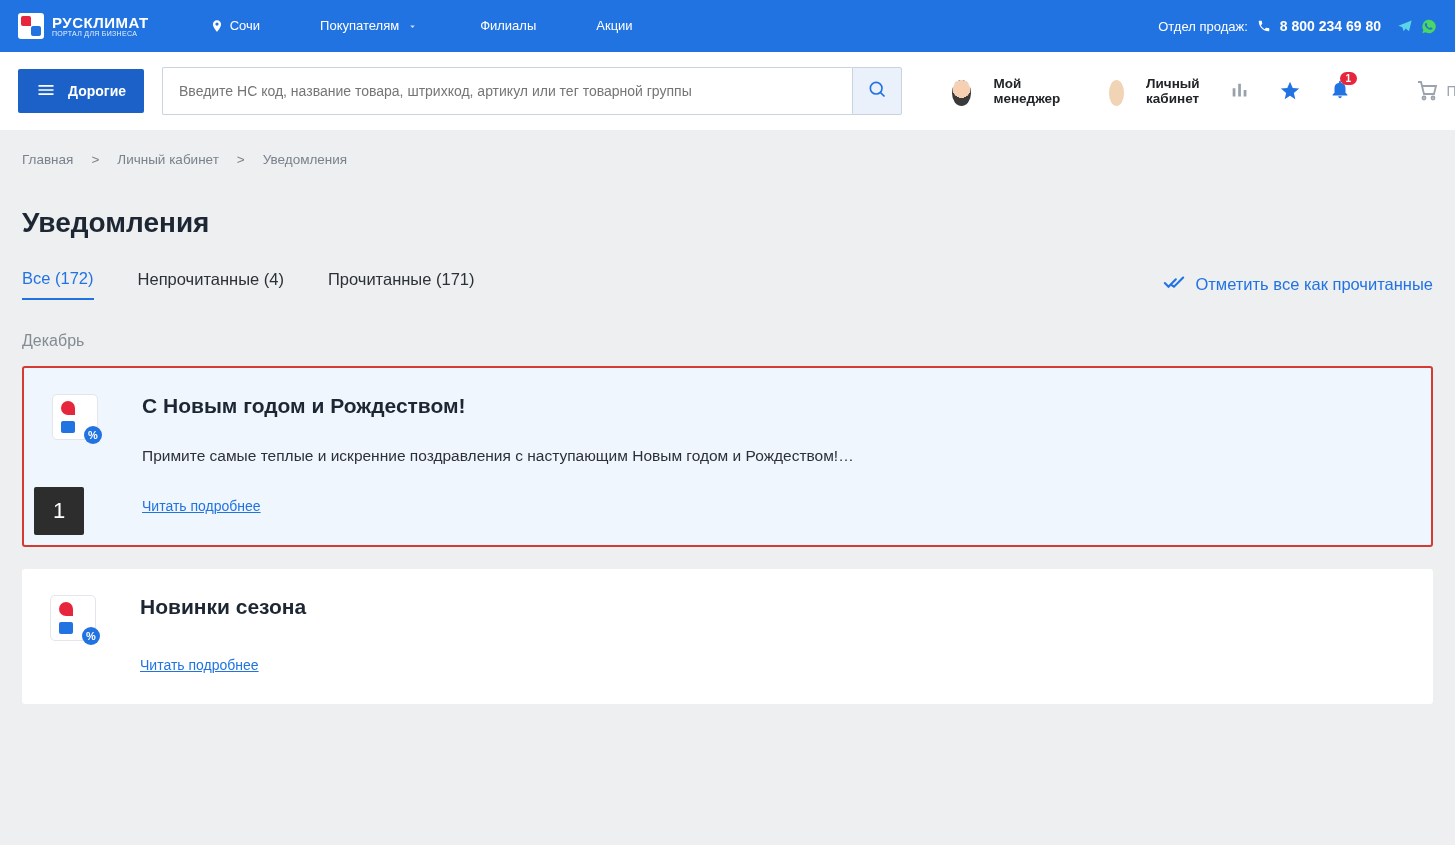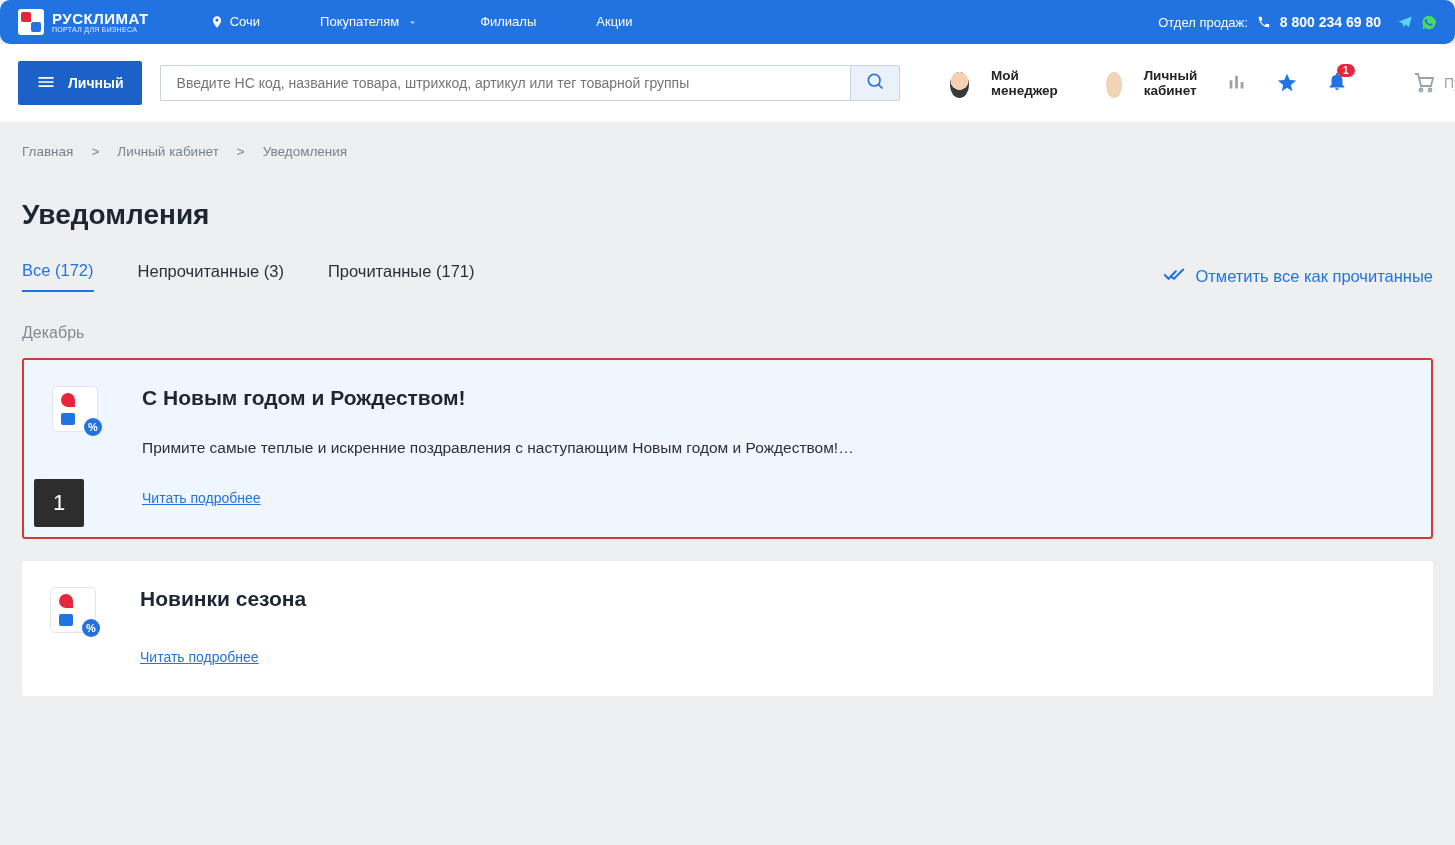--- a/index.html
+++ b/index.html
@@ -6,7 +6,7 @@
   body { font-family: Arial, Helvetica, sans-serif; background: #edeff1; color: #212529; width: 1455px; }
   
   
-  .topbar { background: #2273e2; height: 44px; display: flex; align-items: center; padding: 0 18px; color: #fff; font-size: 13px; border-radius: 10px; }
+  .topbar { background: #2273e2; height: 52px; display: flex; align-items: center; padding: 0 18px; color: #fff; font-size: 13px; }
   .logo-wrap { display: flex; align-items: center; gap: 8px; }
   .logo-mark { width: 26px; height: 26px; background: #fff; border-radius: 3px; position: relative; }
   .logo-mark::before { content: ""; position: absolute; top: 3px; left: 3px; width: 10px; height: 10px; background: #e6263c; border-radius: 2px 2px 0 2px; }

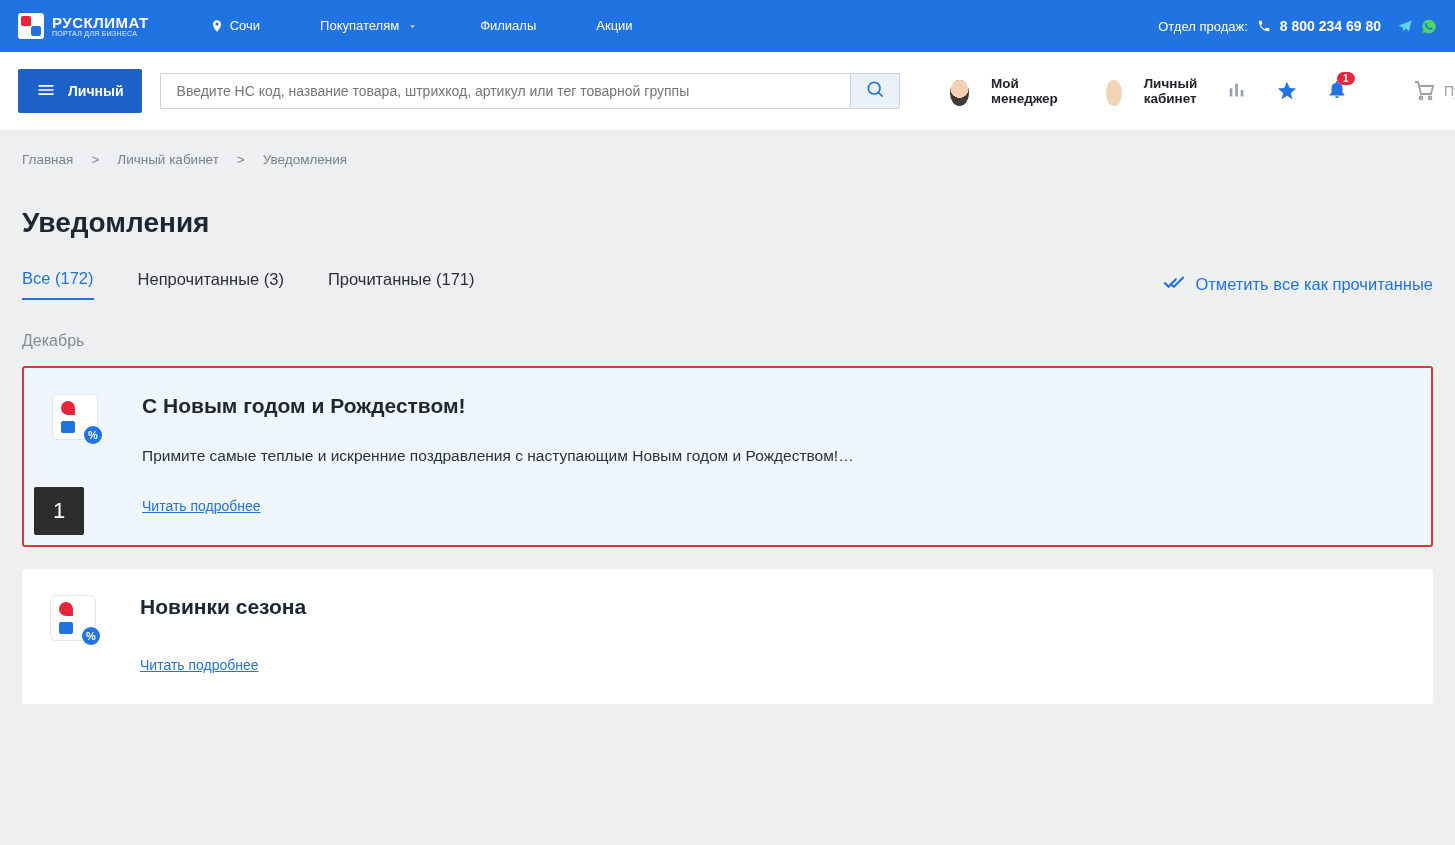--- a/index.html
+++ b/index.html
@@ -130,7 +130,7 @@
           <path d="M3 6h18v2H3zM3 11h18v2H3zM3 16h18v2H3z"></path>
         </svg>
     </span>
-    <span>Личный</span>
+    <span>Дорогие</span>
   </div>
   <div class="search-wrap">
     <input class="search-input" placeholder="Введите НС код, название товара, штрихкод, артикул или тег товарной группы" style="">

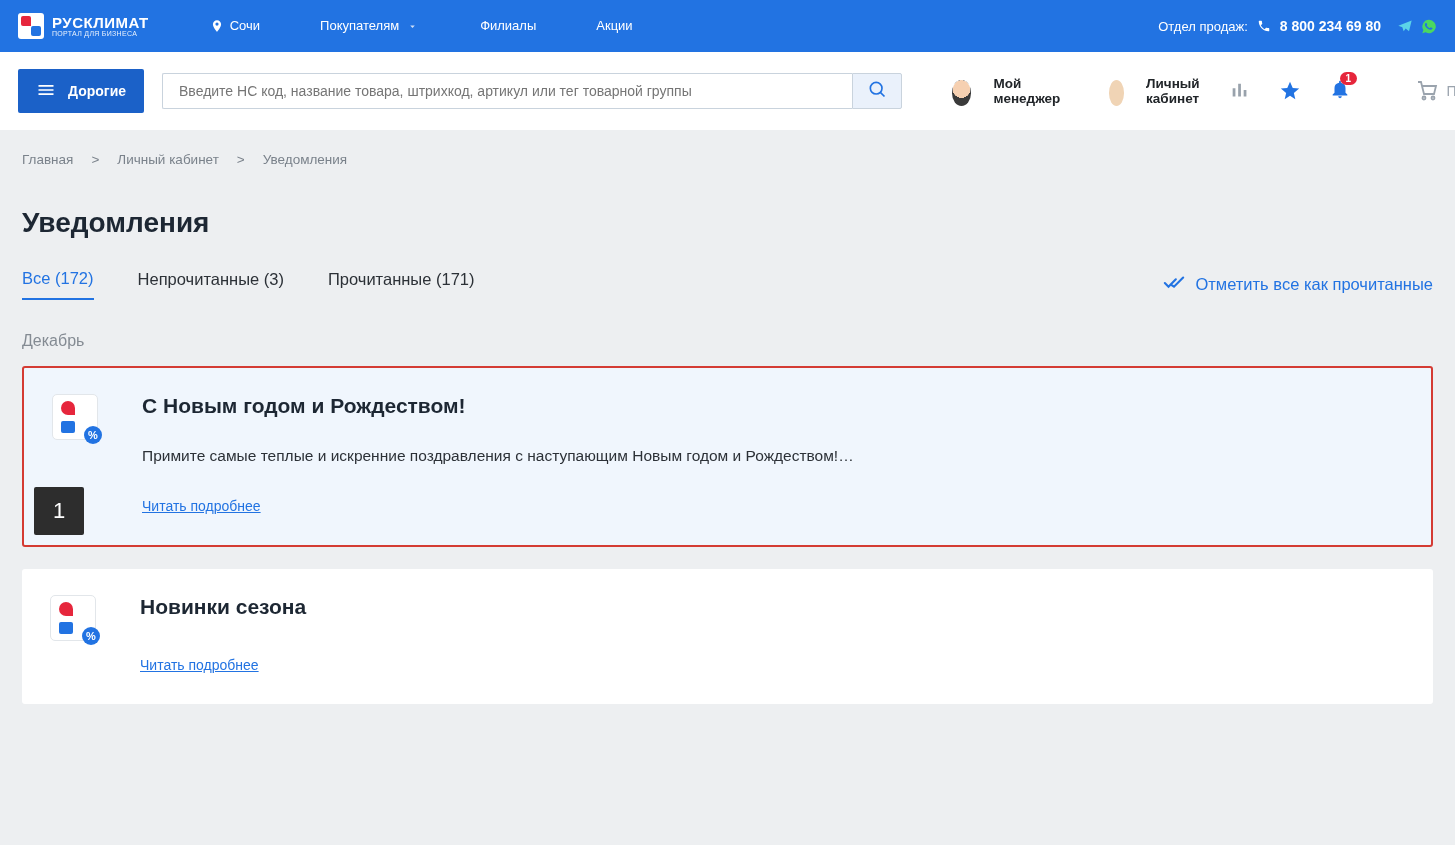--- a/index.html
+++ b/index.html
@@ -24,7 +24,7 @@
   
   .headrow { background: #fff; height: 78px; display: flex; align-items: center; padding: 0 18px; gap: 18px; }
   .catalog-btn { background: #1b61c8; color: #fff; height: 44px; padding: 0 18px; display: flex; align-items: center; gap: 12px; font-size: 14px; font-weight: 600; cursor: pointer; border-radius: 2px; }
-  .search-wrap { display: flex; height: 36px; flex: 0 0 740px; border-radius: 8px; }
+  .search-wrap { display: flex; height: 48px; flex: 0 0 740px; border-radius: 8px; }
   .search-input { flex: 1; border: 1px solid #c9d3dd; border-right: none; padding: 0 16px; font-size: 14px; outline: none; border-radius: 2px 0 0 2px; }
   .search-btn { width: 50px; background: #eaf1fb; border: 1px solid #c9d3dd; display: flex; align-items: center; justify-content: center; cursor: pointer; border-radius: 0 2px 2px 0; }
   .head-group { display: flex; align-items: flex-end; gap: 22px; font-size: 13.5px; font-weight: 600; cursor: pointer; }

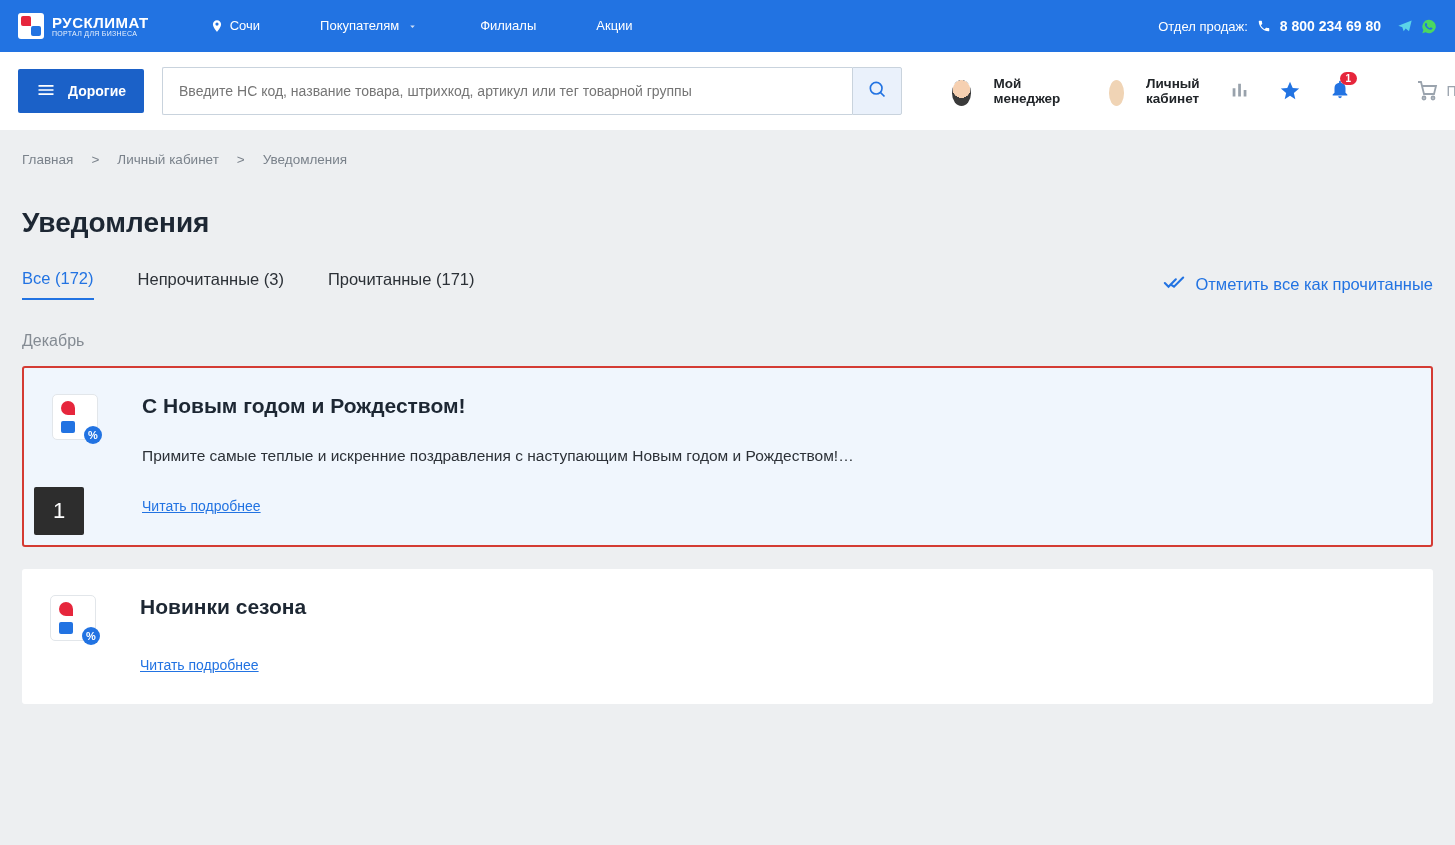--- a/index.html
+++ b/index.html
@@ -197,7 +197,7 @@
 
   <div class="tabs-row">
     <div class="tab active">Все (172)</div>
-    <div class="tab">Непрочитанные (3)</div>
+    <div class="tab">Непрочитанные (4)</div>
     <div class="tab">Прочитанные (171)</div>
     <div class="spacer"></div>
     <div class="mark-all">

